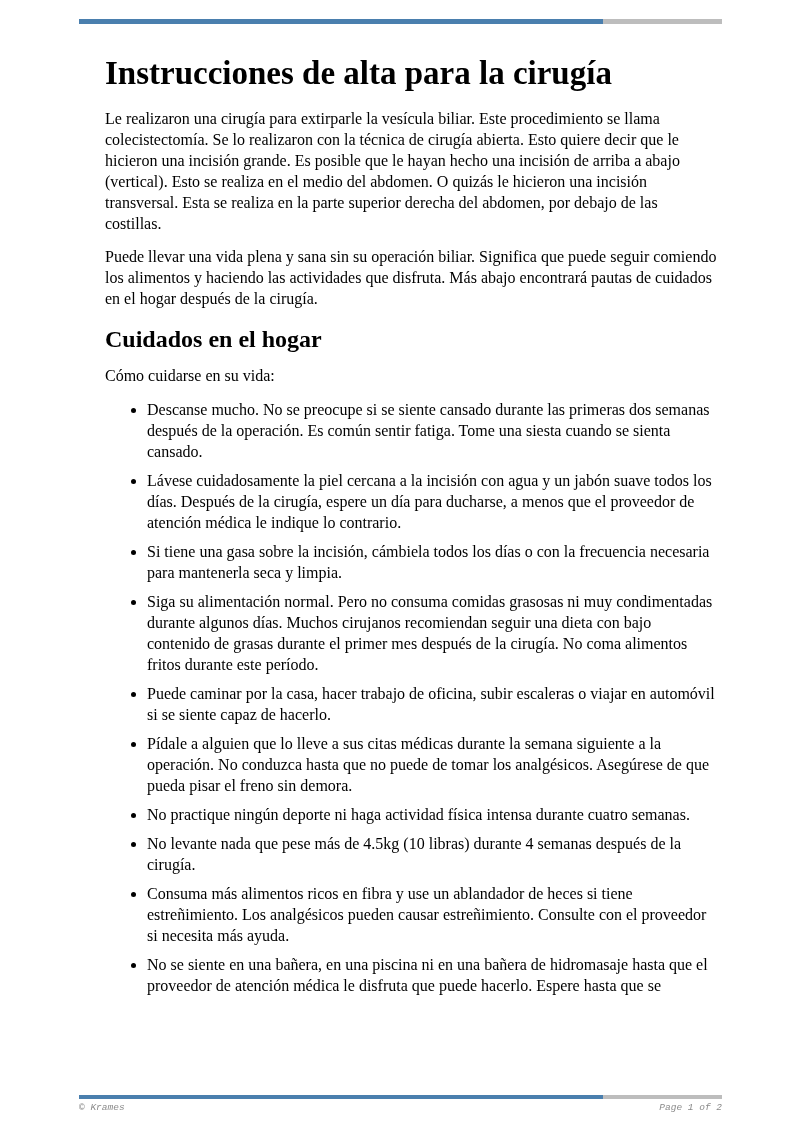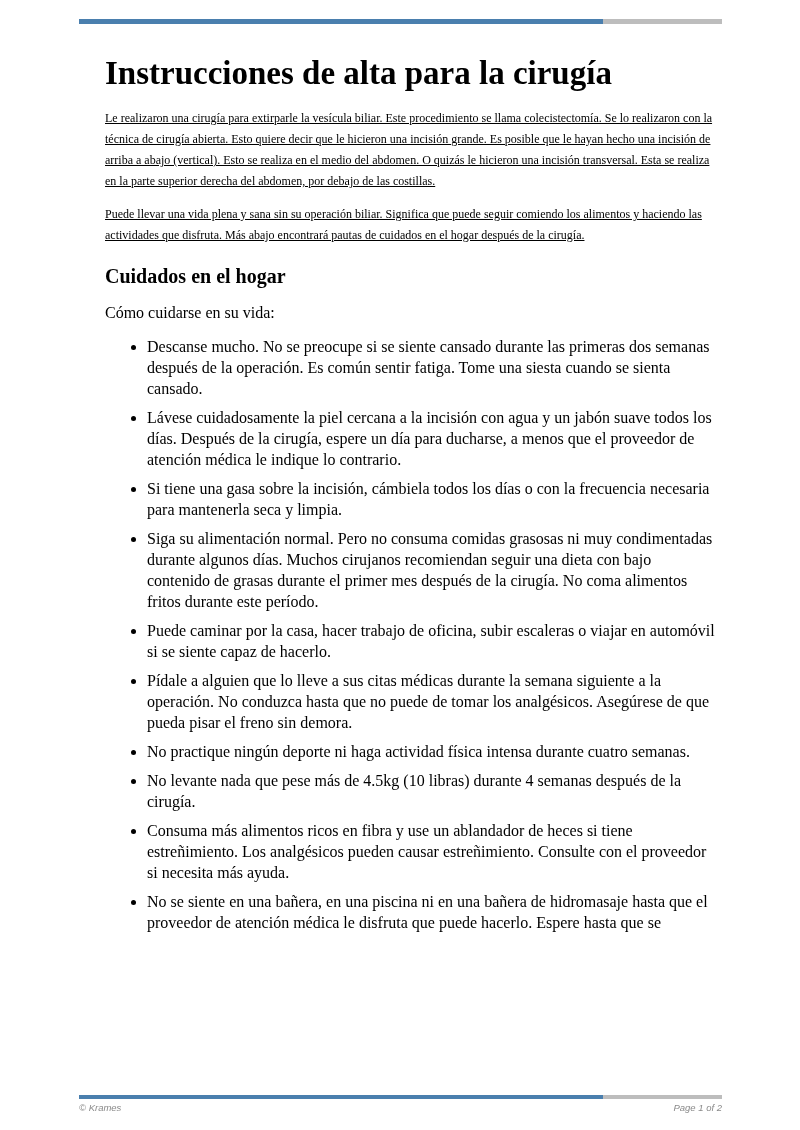--- a/index.html
+++ b/index.html
@@ -45,10 +45,9 @@
   }
   h1.doc-title .title-line { display: block; }
   p.body-par {
-    font-size: 12px;
+    font-size: 16px;
     line-height: 21px;
     margin: 0 0 12px 0;
-    text-decoration: underline;
   }
   h2.section-heading {
     font-size: 20px;

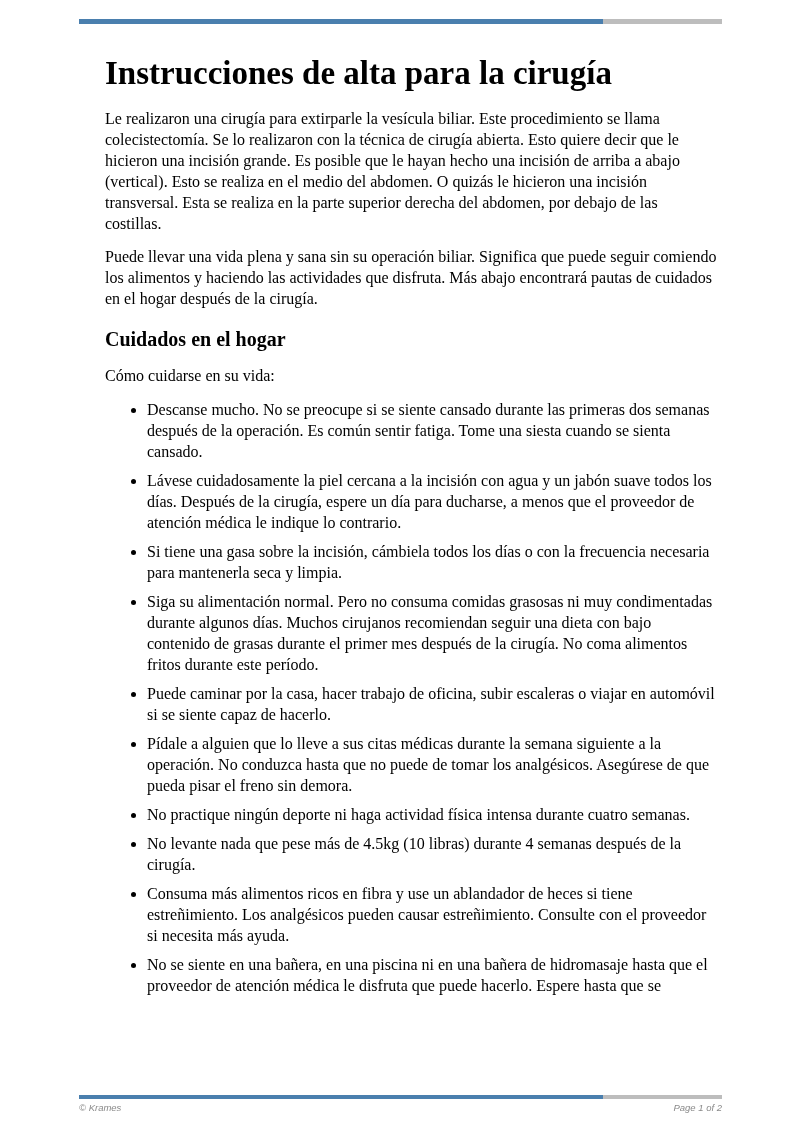--- a/index.html
+++ b/index.html
@@ -50,7 +50,7 @@
     margin: 0 0 12px 0;
   }
   h2.section-heading {
-    font-size: 20px;
+    font-size: 24px;
     line-height: 28px;
     font-weight: bold;
     margin: 16px 0 12px 0;

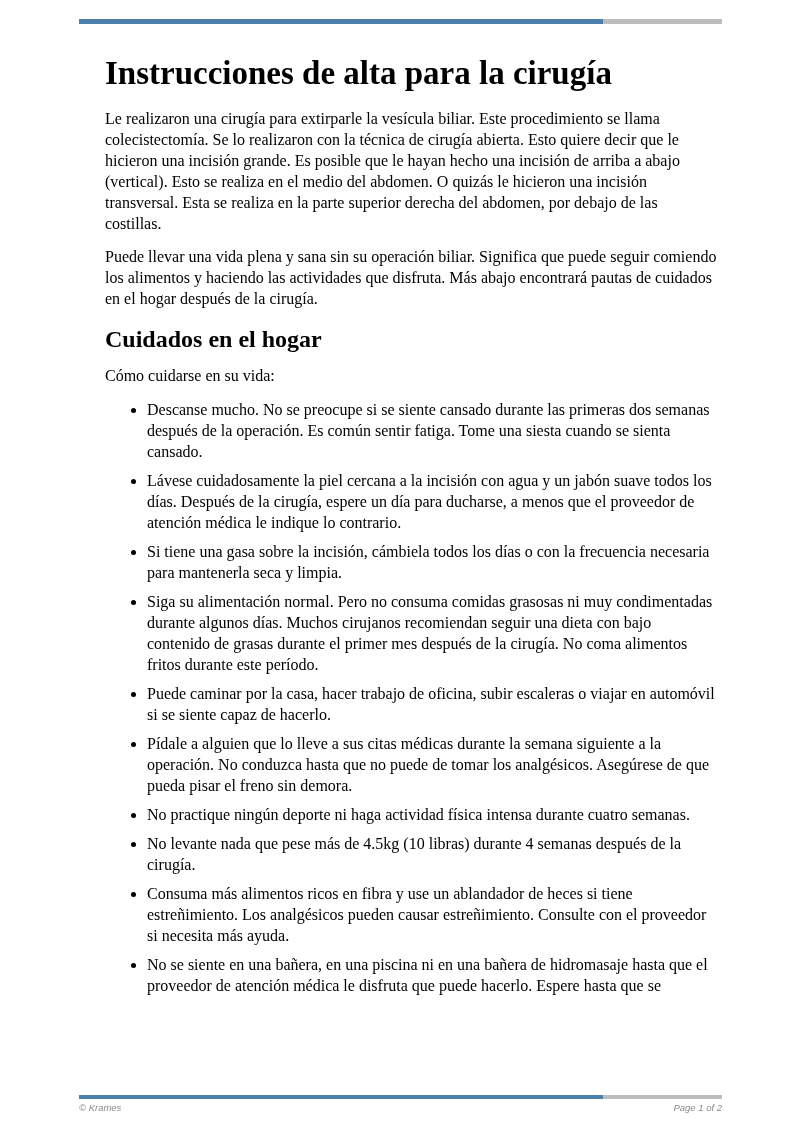--- a/index.html
+++ b/index.html
@@ -78,7 +78,7 @@
     top: 1101px;
     display: flex;
     justify-content: space-between;
-    font-family: Liberation Sans, sans-serif;
+    font-family: Liberation Mono, monospace;
     font-style: italic;
     font-size: 9.5px;
     line-height: 13px;

